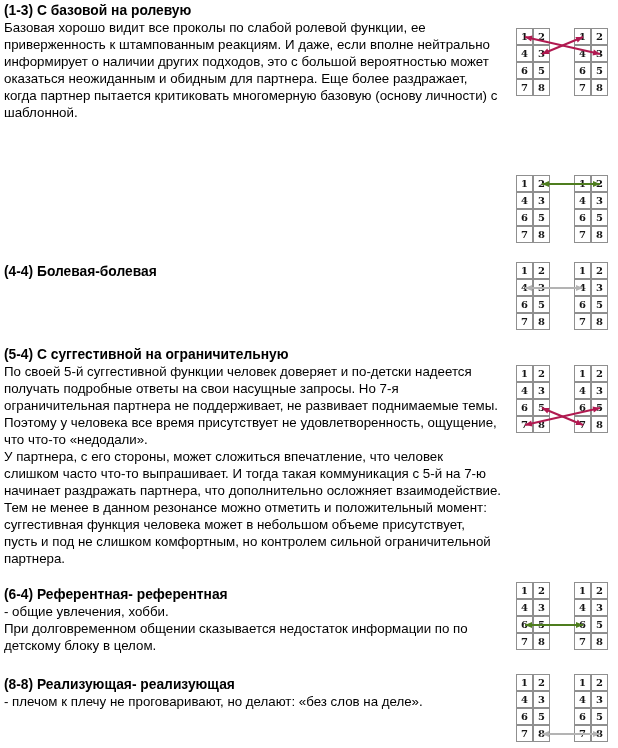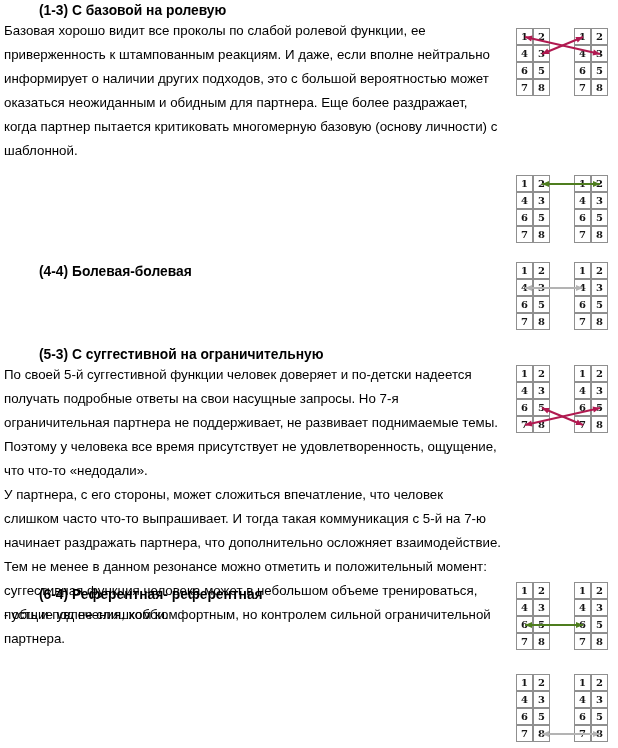--- a/index.html
+++ b/index.html
@@ -22,7 +22,6 @@
     font-size: 13.8px;
     line-height: 17px;
     white-space: pre-wrap;
-    margin-left: 35px;
   }
   .para {
     font-size: 13.3px;

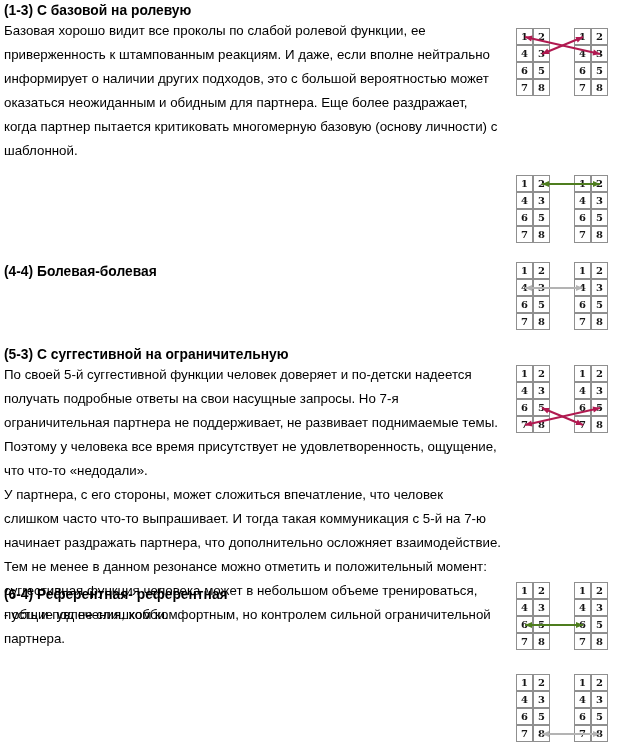--- a/index.html
+++ b/index.html
@@ -25,7 +25,7 @@
   }
   .para {
     font-size: 13.3px;
-    line-height: 24px;
+    line-height: 17px;
     white-space: pre-wrap;
   }
   .diagram {

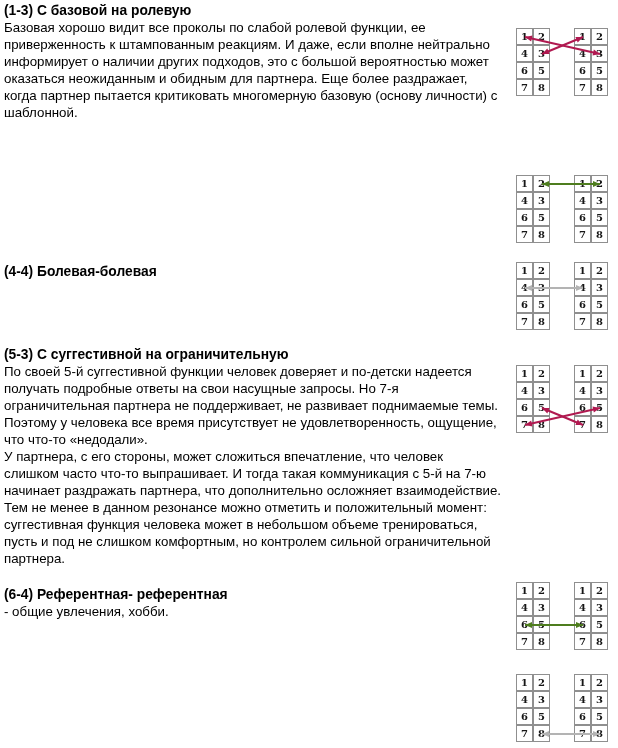--- a/index.html
+++ b/index.html
@@ -219,7 +219,7 @@
       </svg>
     </div>
     <div class="section-text" style="top: 346px;">
-      <div class="section-title">(5-3) С суггестивной на ограничительную</div>
+      <div class="section-title">(5-4) С суггестивной на ограничительную</div>
       <div class="para">По своей 5-й суггестивной функции человек доверяет и по-детски надеется получать подробные ответы на свои насущные запросы. Но 7-я ограничительная партнера не поддерживает, не развивает поднимаемые темы. Поэтому у человека все время присутствует не удовлетворенность, ощущение, что что-то «недодали».</div>
       <div class="para">У партнера, с его стороны, может сложиться впечатление, что человек слишком часто что-то выпрашивает. И тогда такая коммуникация с 5-й на 7-ю начинает раздражать партнера, что дополнительно осложняет взаимодействие.</div>
       <div class="para">Тем не менее в данном резонансе можно отметить и положительный момент: суггестивная функция человека может в небольшом объеме тренироваться, пусть и под не слишком комфортным, но контролем сильной ограничительной партнера.</div>

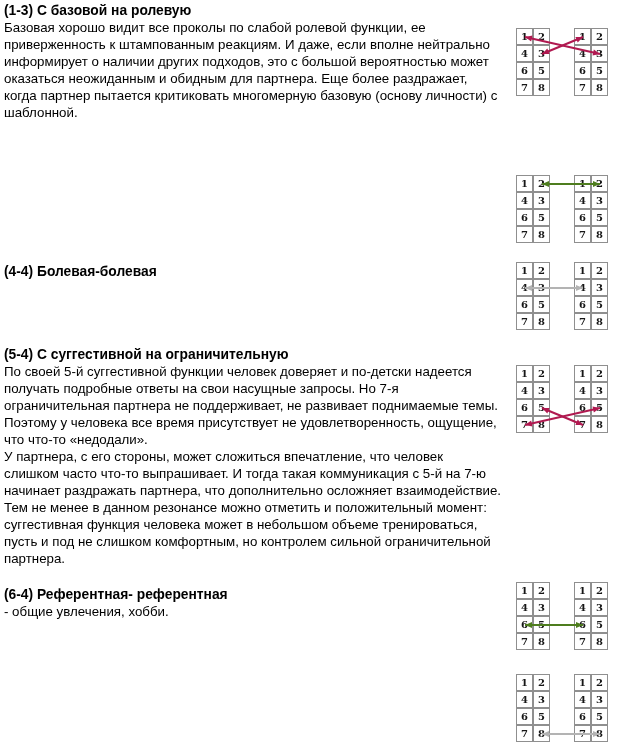--- a/index.html
+++ b/index.html
@@ -222,7 +222,7 @@
       <div class="section-title">(5-4) С суггестивной на ограничительную</div>
       <div class="para">По своей 5-й суггестивной функции человек доверяет и по-детски надеется получать подробные ответы на свои насущные запросы. Но 7-я ограничительная партнера не поддерживает, не развивает поднимаемые темы. Поэтому у человека все время присутствует не удовлетворенность, ощущение, что что-то «недодали».</div>
       <div class="para">У партнера, с его стороны, может сложиться впечатление, что человек слишком часто что-то выпрашивает. И тогда такая коммуникация с 5-й на 7-ю начинает раздражать партнера, что дополнительно осложняет взаимодействие.</div>
-      <div class="para">Тем не менее в данном резонансе можно отметить и положительный момент: суггестивная функция человека может в небольшом объеме тренироваться, пусть и под не слишком комфортным, но контролем сильной ограничительной партнера.</div>
+      <div class="para">Тем не менее в данном резонансе можно отметить и положительный момент: суггестивная функция человека может в небольшом объеме присутствует, пусть и под не слишком комфортным, но контролем сильной ограничительной партнера.</div>
     </div>
     <div class="diagram" style="top: 365px;">
       <table class="fgrid" style="left: 2px;">

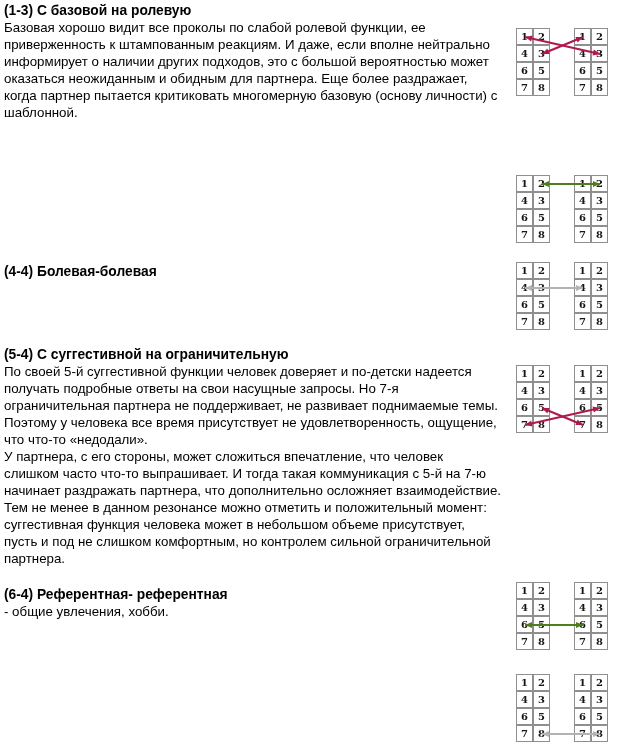--- a/index.html
+++ b/index.html
@@ -277,6 +277,7 @@
     <div class="section-text" style="top: 586px;">
       <div class="section-title">(6-4) Референтная- референтная</div>
       <div class="para">- общие увлечения, хобби.</div>
+      <div class="para">При долговременном общении сказывается недостаток информации по по детскому блоку в целом.</div>
     </div>
     <div class="diagram" style="top: 582px;">
       <table class="fgrid" style="left: 2px;">

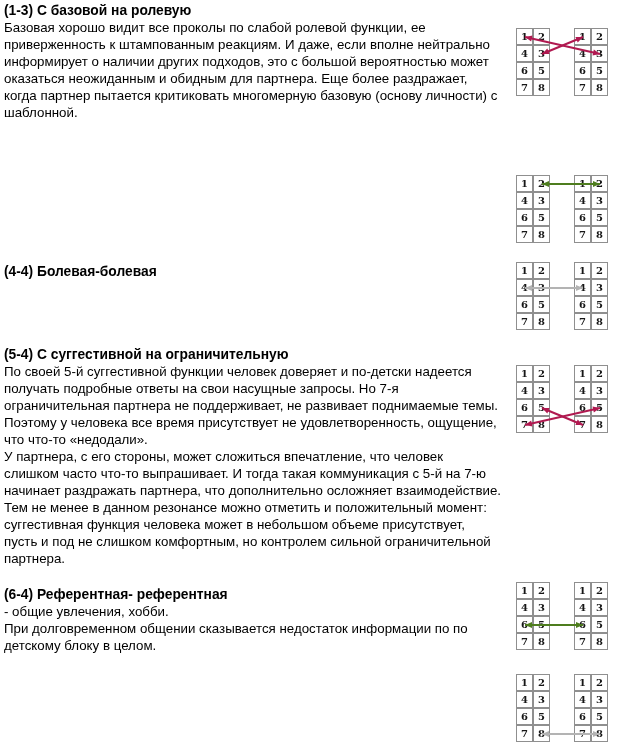--- a/index.html
+++ b/index.html
@@ -326,6 +326,10 @@
         <polygon points="69,43 62,46 62,40" fill="#4e7d1e"></polygon>
       </svg>
     </div>
+    <div class="section-text" style="top: 676px;">
+      <div class="section-title">(8-8) Реализующая- реализующая</div>
+      <div class="para">- плечом к плечу не проговаривают, но делают: «без слов на деле».</div>
+    </div>
     <div class="diagram" style="top: 674px;">
       <table class="fgrid" style="left: 2px;">
         <tbody>

